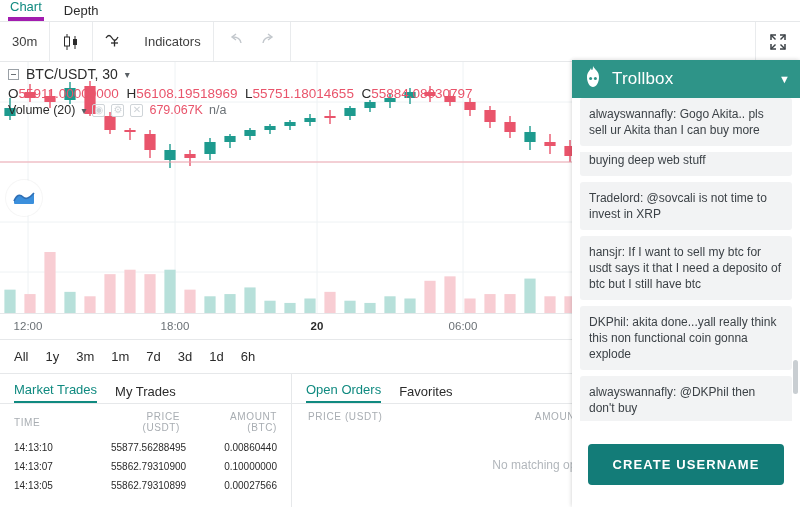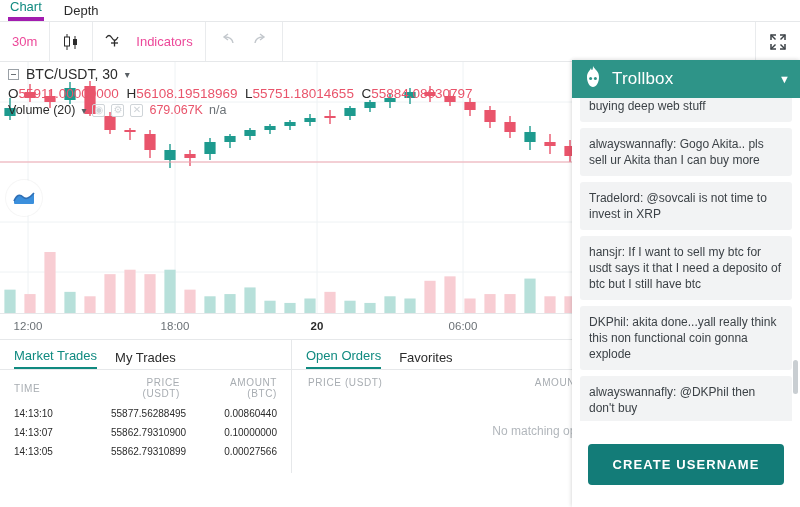--- a/index.html
+++ b/index.html
@@ -31,7 +31,7 @@
   .tb-cell {
     display: flex; align-items: center; justify-content: center;
     padding: 0 12px; border-right: 1px solid #e9ebed;
-    font-size: 13px; color: #ec4899; cursor: pointer; user-select: none;
+    font-size: 13px; color: #404040; cursor: pointer; user-select: none;
   }
   .tb-indicators { gap: 13px; }
   .tb-arrows { gap: 16px; padding: 0 14px; color:#c2c7cc; }

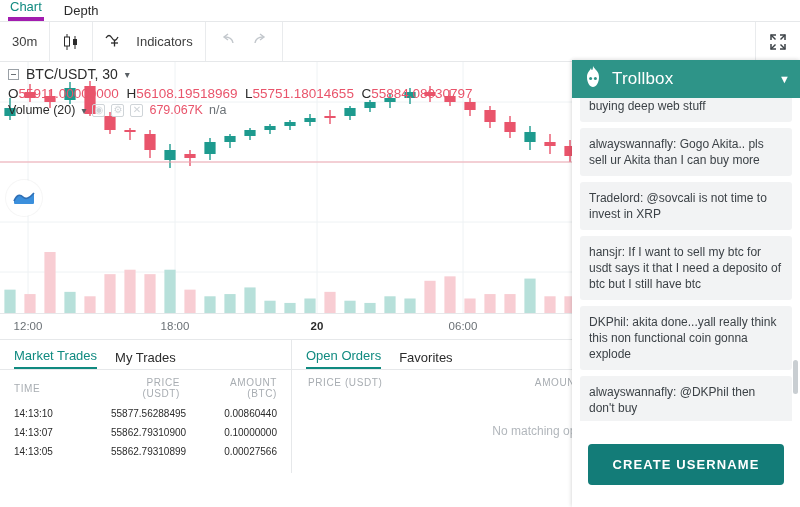--- a/index.html
+++ b/index.html
@@ -33,7 +33,7 @@
     padding: 0 12px; border-right: 1px solid #e9ebed;
     font-size: 13px; color: #404040; cursor: pointer; user-select: none;
   }
-  .tb-indicators { gap: 13px; }
+  .tb-indicators { gap: 21px; }
   .tb-arrows { gap: 16px; padding: 0 14px; color:#c2c7cc; }
   .tb-spacer { flex: 1; border-right: 1px solid #e9ebed; }
   .tb-full { width: 44px; padding: 0; border-right: none; }

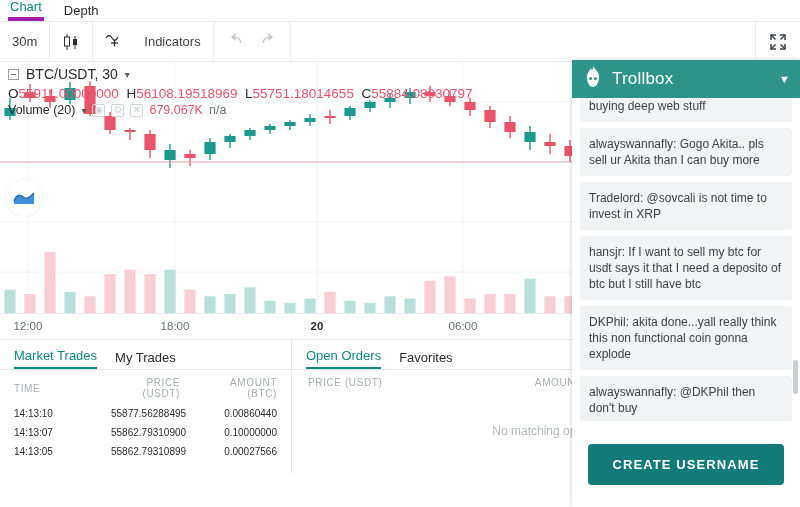--- a/index.html
+++ b/index.html
@@ -470,8 +470,8 @@
       <span class="tb-caret">▼</span>
     </div>
     <div class="tb-body" id="tb-body">
-      <div class="msg first">buying deep web stuff</div>
-        <div class="msg">alwayswannafly: Gogo Akita.. pls sell ur Akita than I can buy more</div>
+      <div class="msg">alwayswannafly: Gogo Akita.. pls sell ur Akita than I can buy more</div>
+        <div class="msg first">buying deep web stuff</div>
         <div class="msg">Tradelord: @sovcali is not time to invest in XRP</div>
         <div class="msg">hansjr: If I want to sell my btc for usdt says it that I need a deposito of btc but I still have btc</div>
         <div class="msg">DKPhil: akita done...yall really think this non functional coin gonna explode</div>

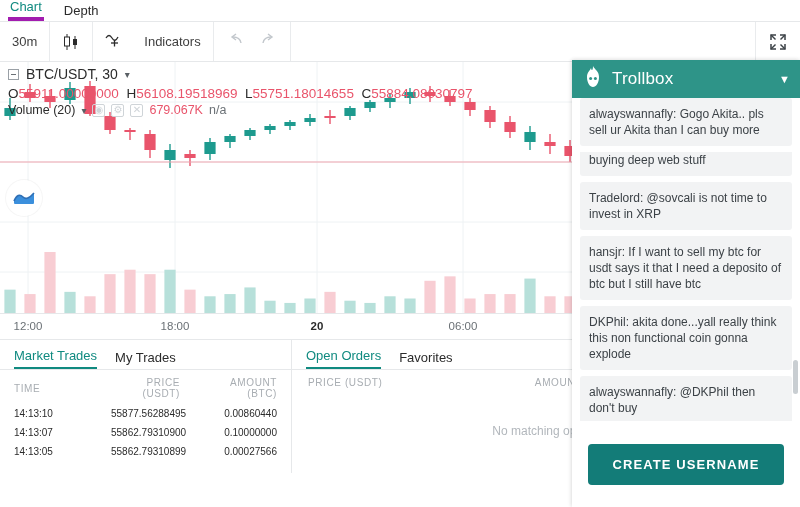--- a/index.html
+++ b/index.html
@@ -404,6 +404,16 @@
       </div>
   </div>
 
+  <div class="range-bar" id="range-bar">
+      <div class="range-btn">All</div>
+      <div class="range-btn">1y</div>
+      <div class="range-btn">3m</div>
+      <div class="range-btn">1m</div>
+      <div class="range-btn">7d</div>
+      <div class="range-btn">3d</div>
+      <div class="range-btn">1d</div>
+      <div class="range-btn">6h</div>
+    </div>
 
   <div class="bottom">
     <div class="panel panel-left">

